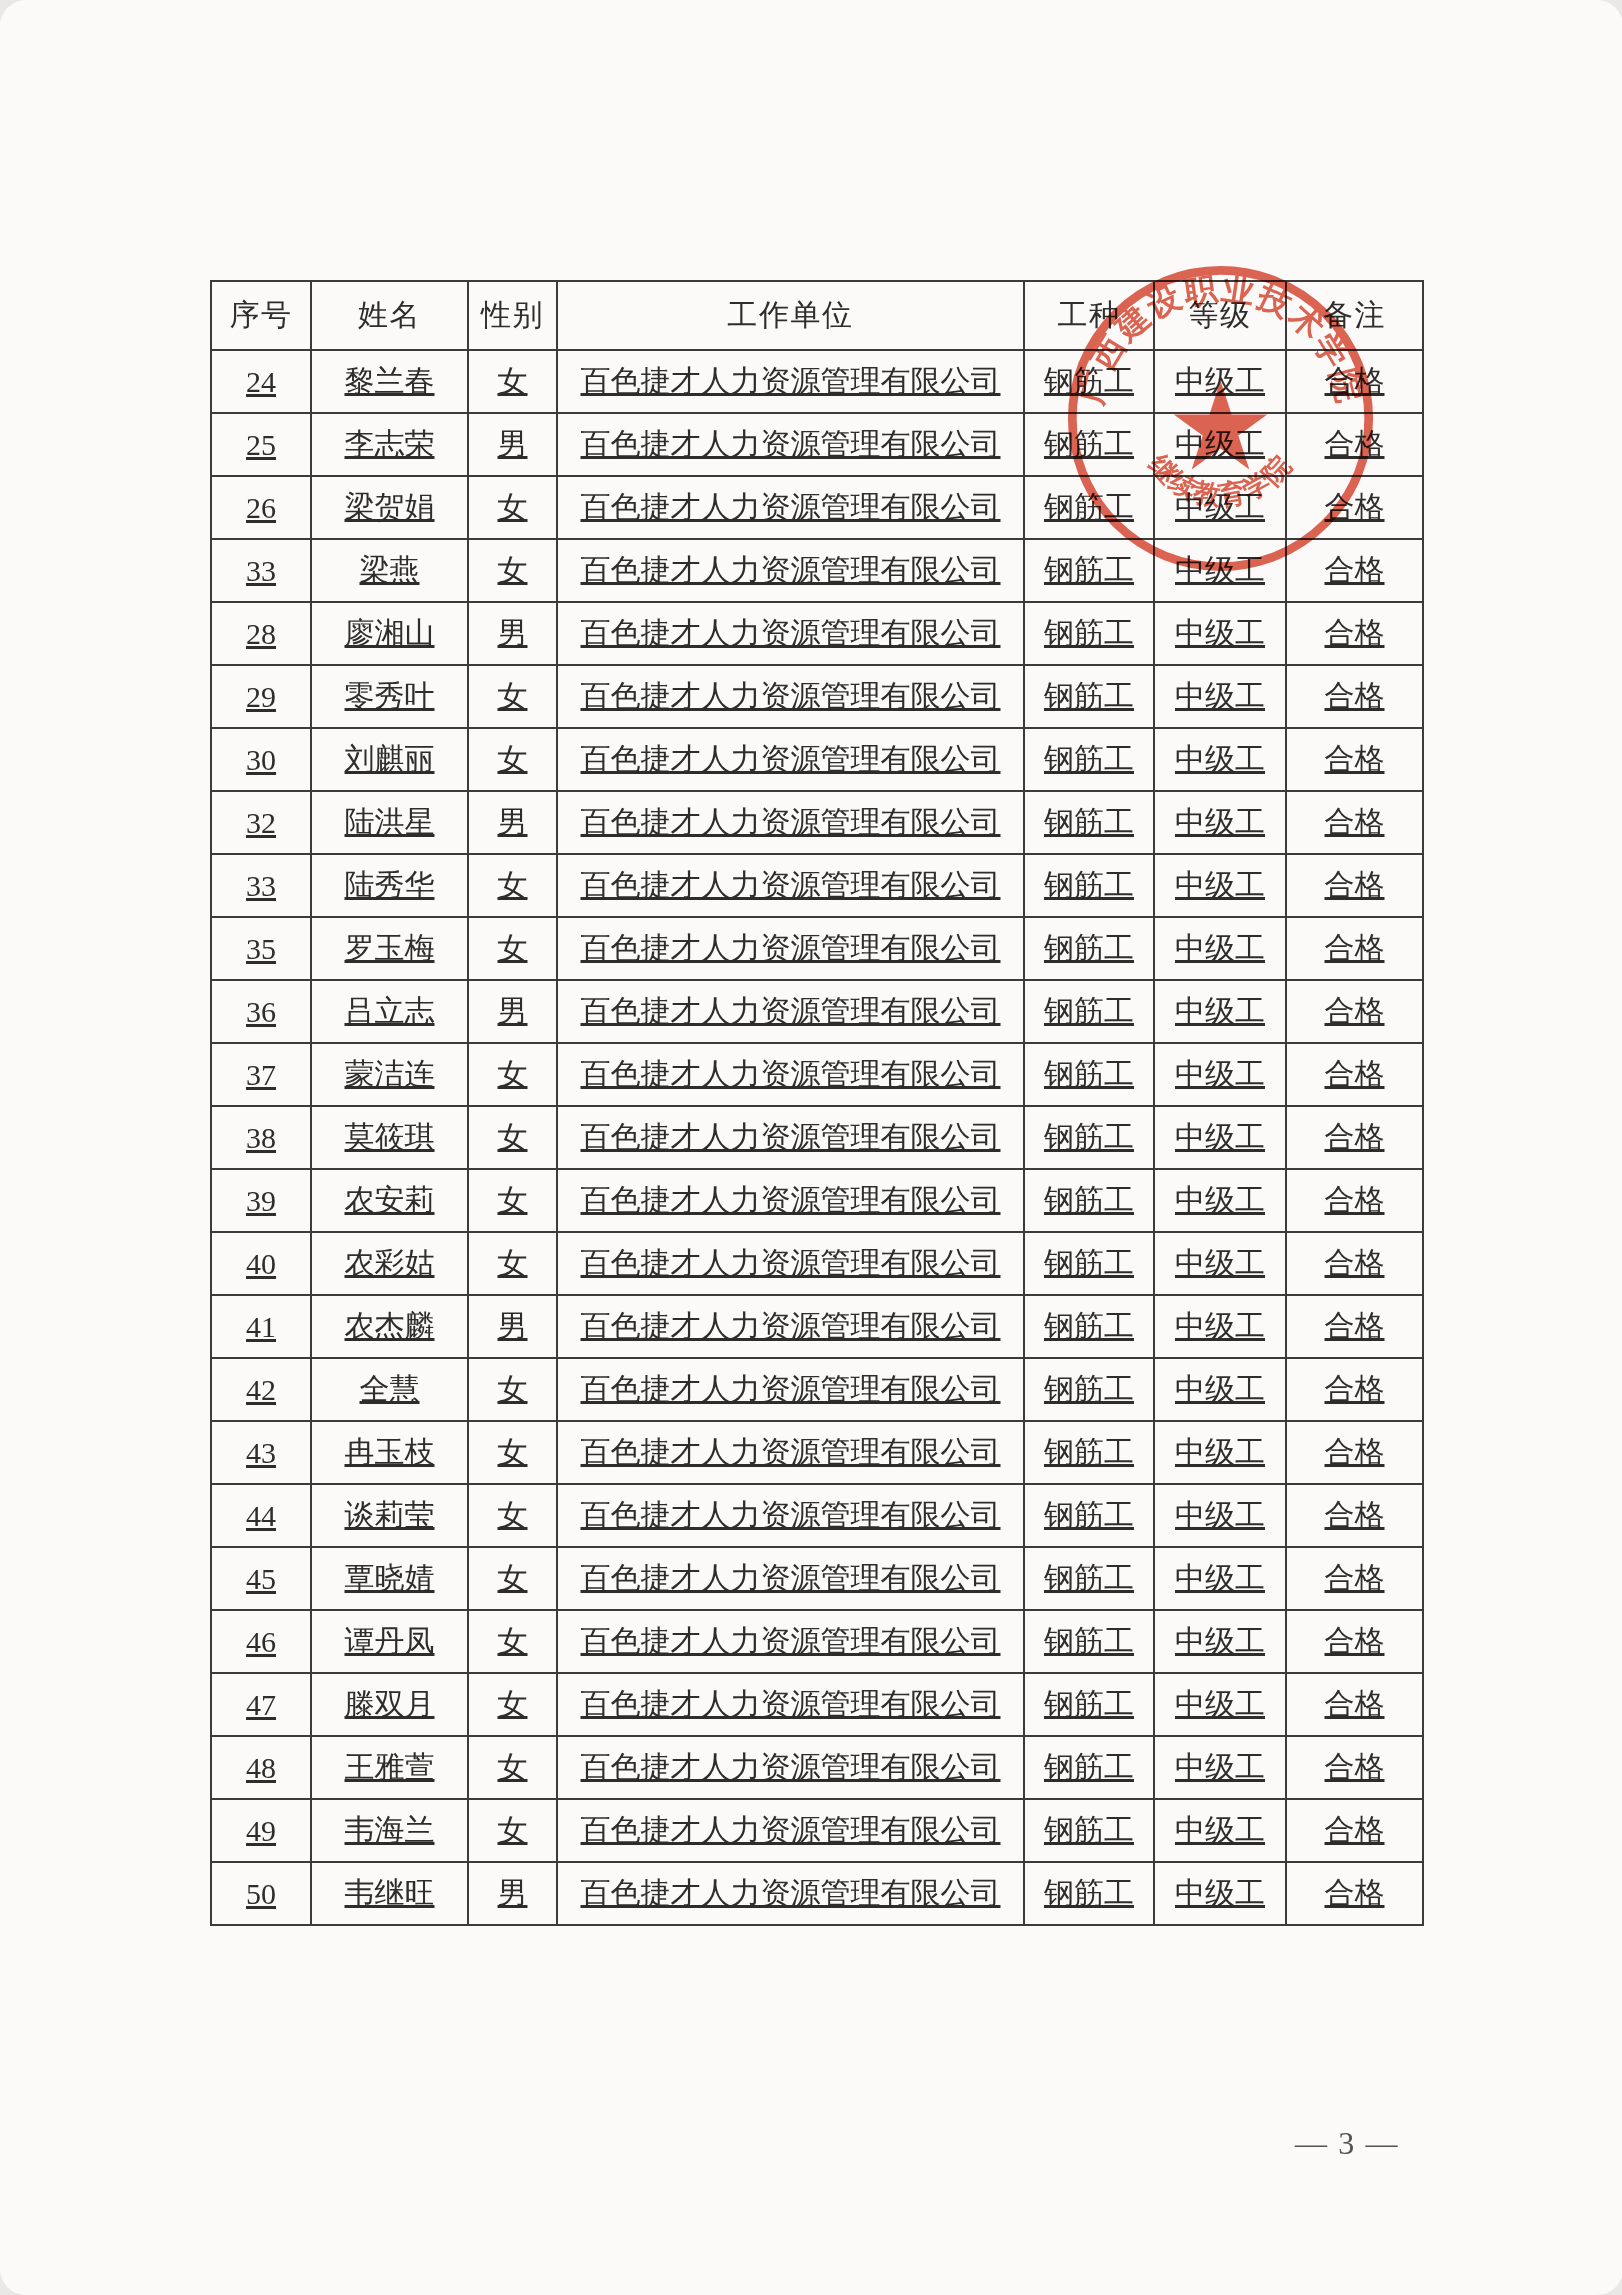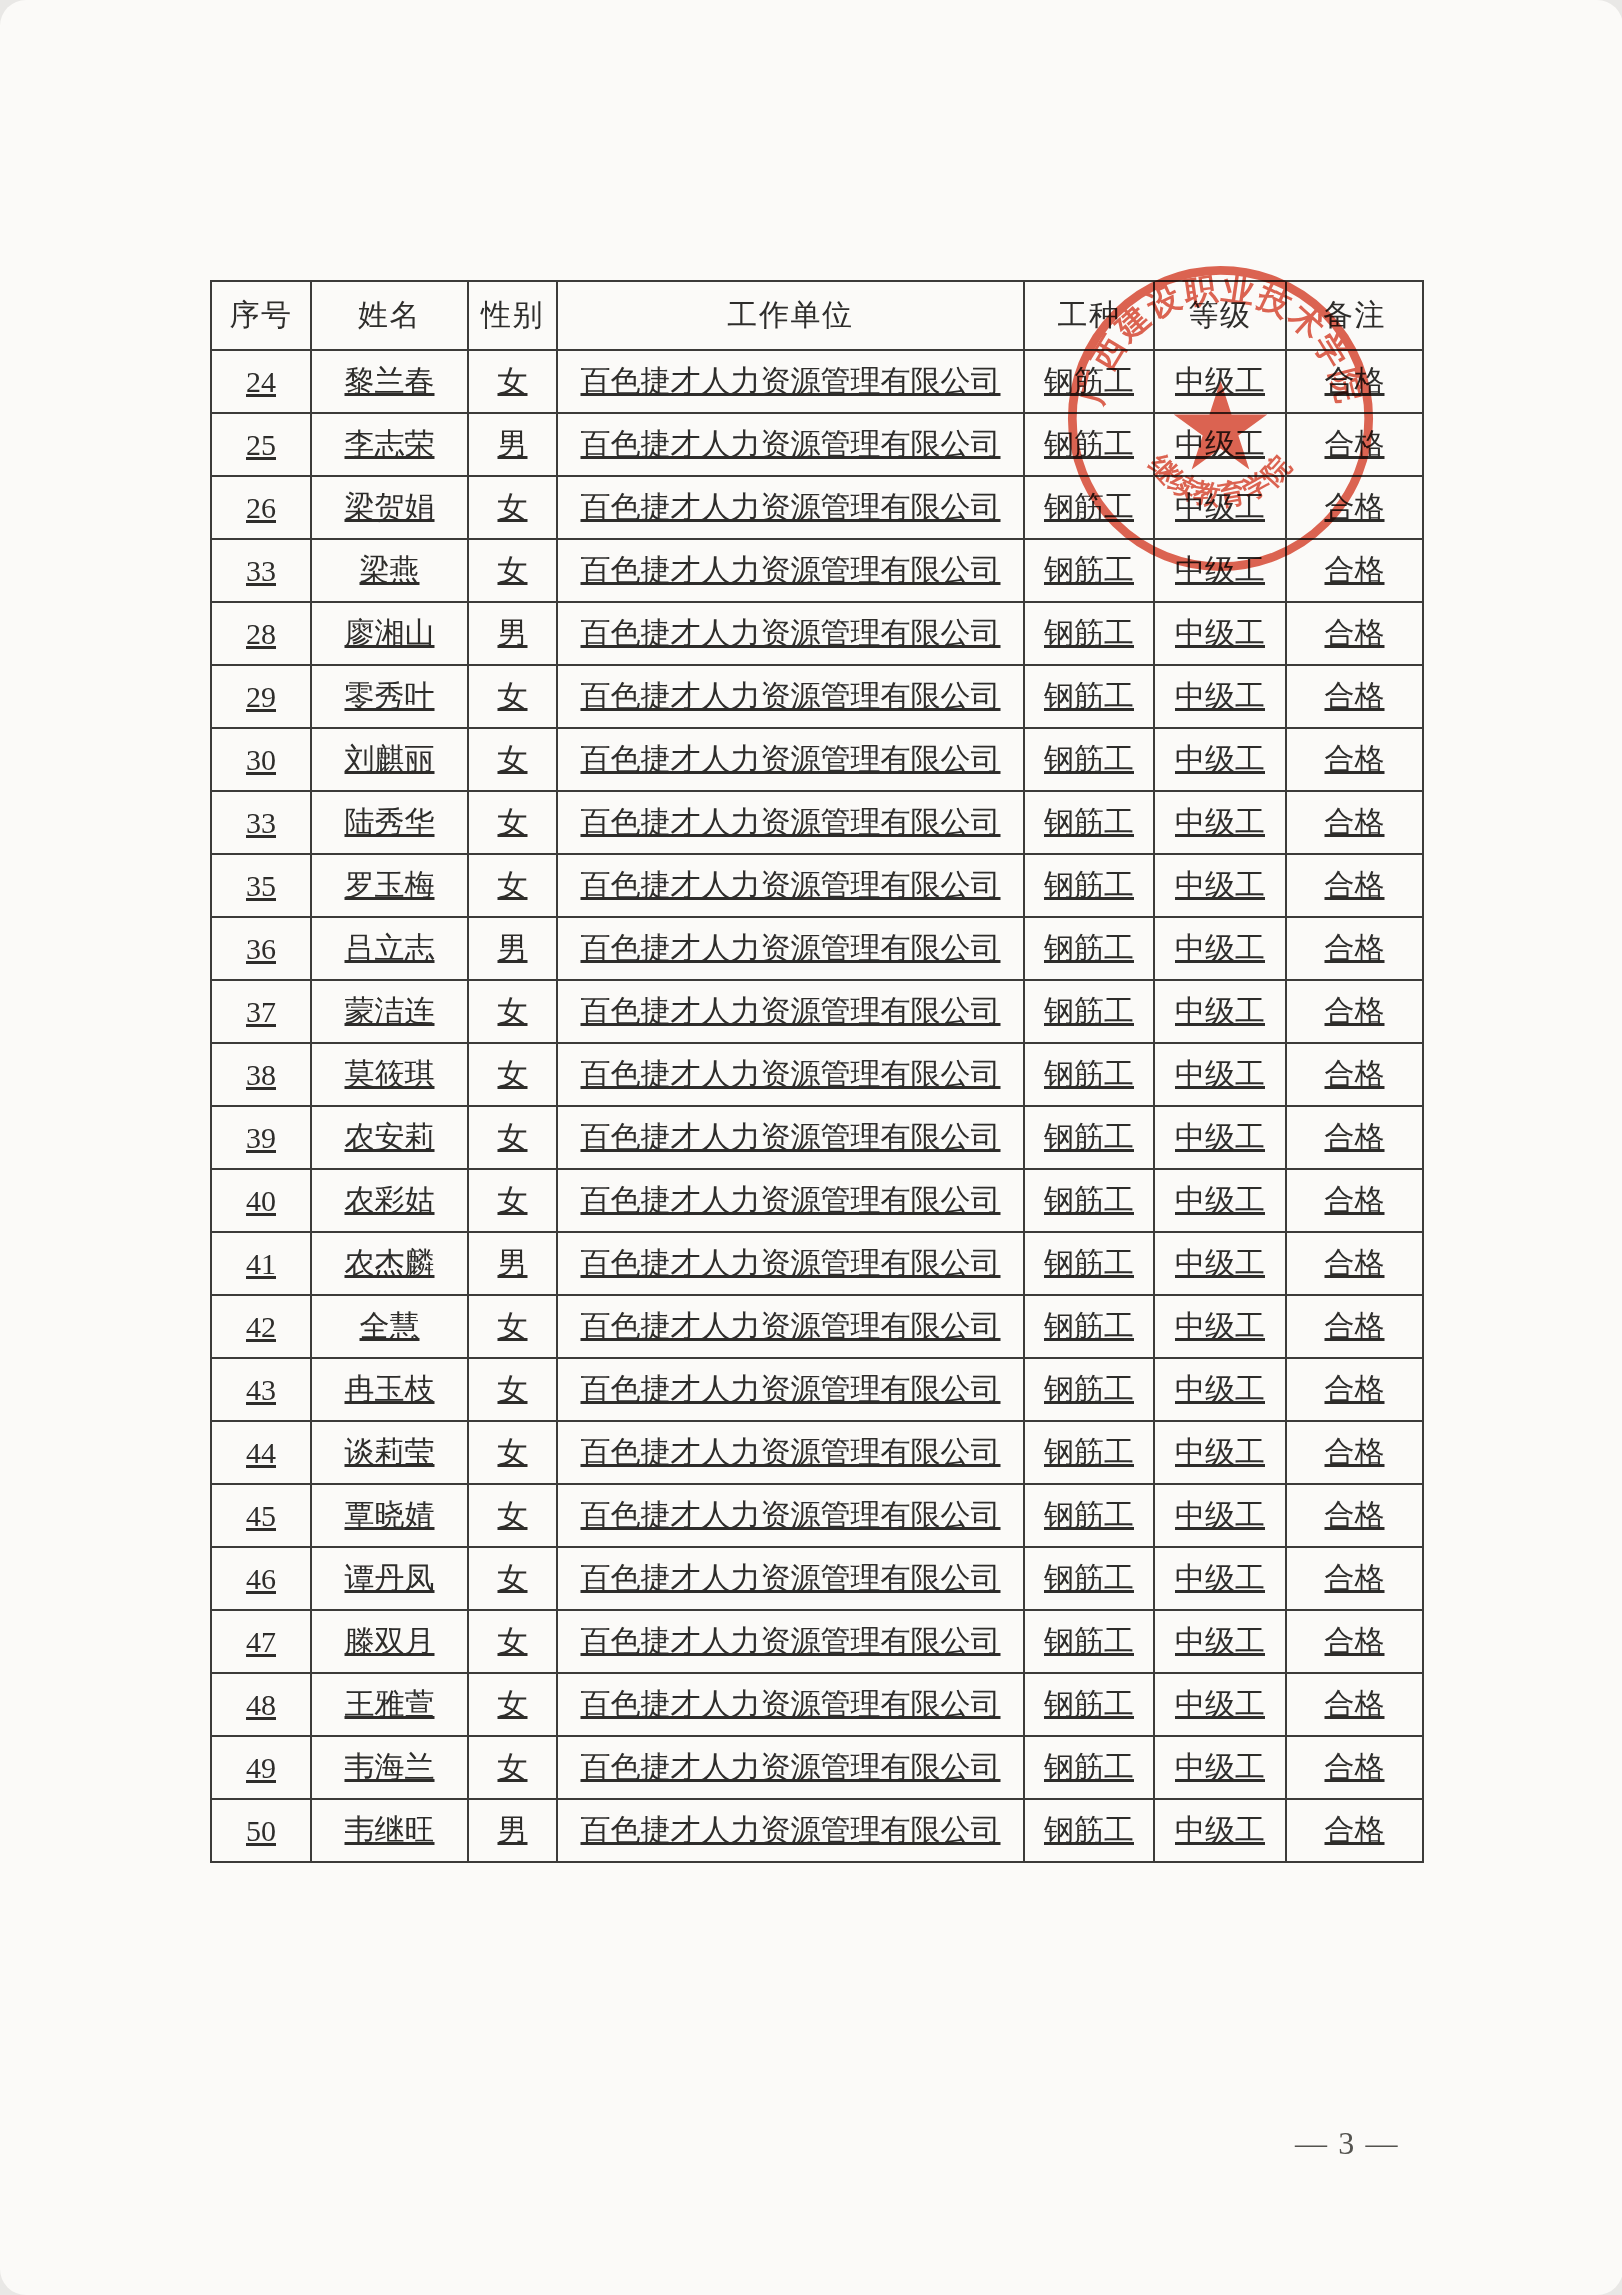--- a/index.html
+++ b/index.html
@@ -146,6 +146,15 @@
           <td>合格</td>
         </tr>
         <tr>
+          <td>32</td>
+          <td>陆洪星</td>
+          <td>男</td>
+          <td>百色捷才人力资源管理有限公司</td>
+          <td>钢筋工</td>
+          <td>中级工</td>
+          <td>合格</td>
+        </tr>
+        <tr>
           <td>33</td>
           <td>陆秀华</td>
           <td>女</td>

